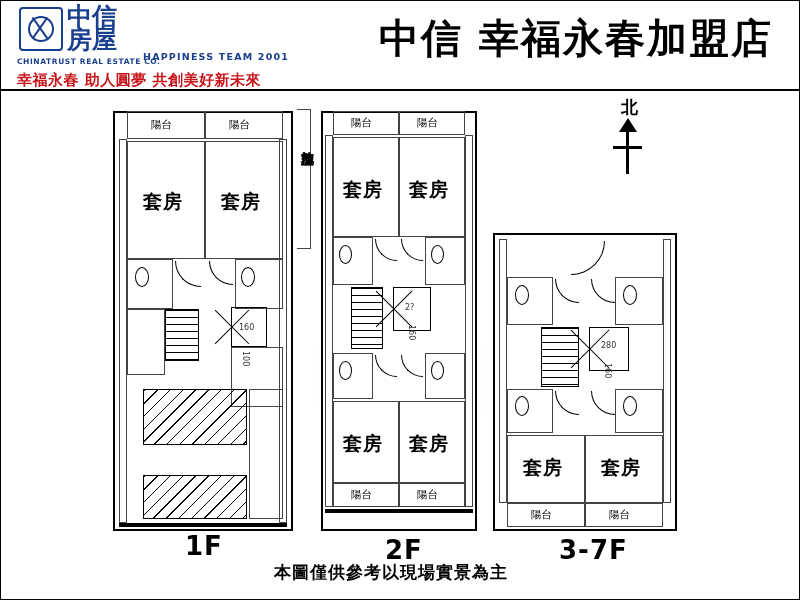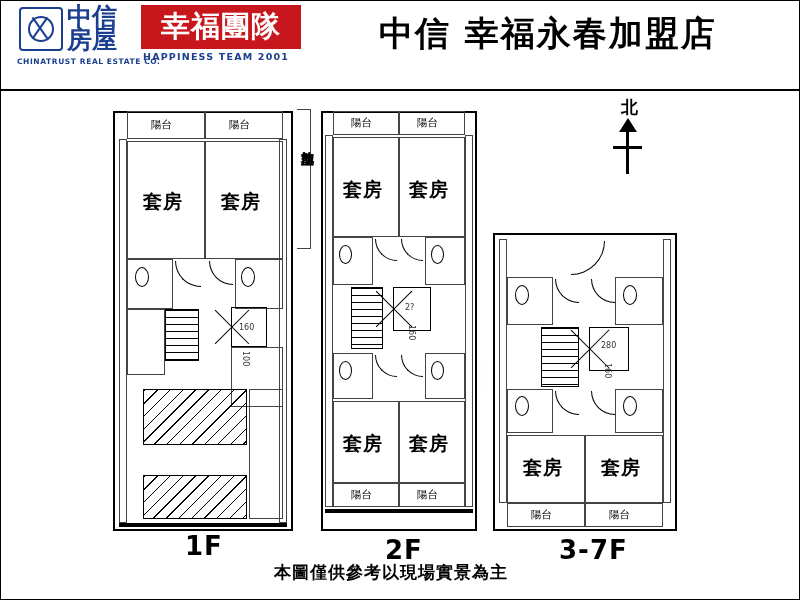--- a/index.html
+++ b/index.html
@@ -120,9 +120,6 @@
         <span>中信</span>
         <span>房屋</span>
       </div>
-      <div class="happy-box">
-        <span class="txt">幸福團隊</span>
-      </div>
       <div class="happy-team">HAPPINESS TEAM 2001</div>
       <div class="chinatrust-en">CHINATRUST REAL ESTATE CO.</div>
     </div>

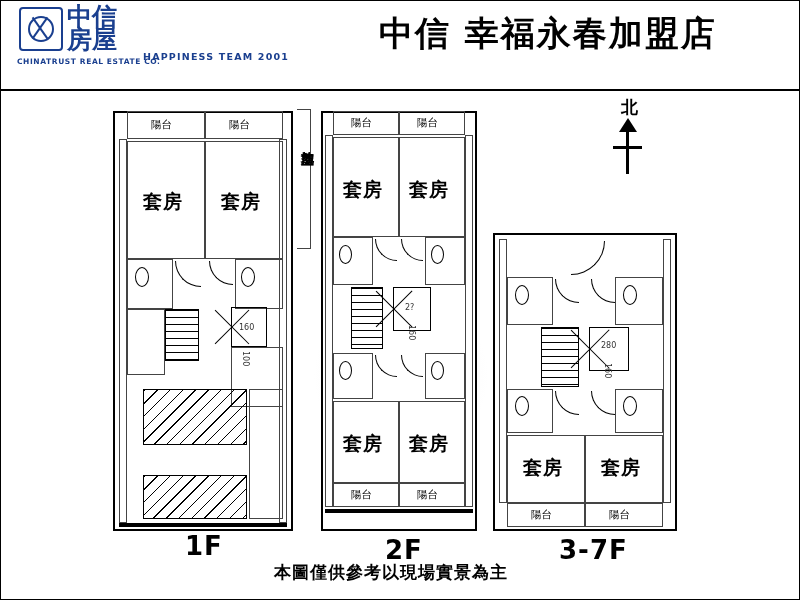--- a/index.html
+++ b/index.html
@@ -50,7 +50,7 @@
     position:absolute;left:8px;top:66px;font-size:15px;color:#c8161d;font-weight:bold;letter-spacing:.5px;
   }
   .store-title{
-    position:absolute;left:378px;top:10px;font-size:34px;color:#000;font-weight:bold;letter-spacing:2px;
+    position:absolute;left:378px;top:10px;font-size:40px;color:#000;font-weight:bold;letter-spacing:2px;
     font-family:"DejaVu Sans","Liberation Sans",sans-serif;
   }
   .header-rule{position:absolute;left:0;top:88px;width:800px;height:2px;background:#000;}

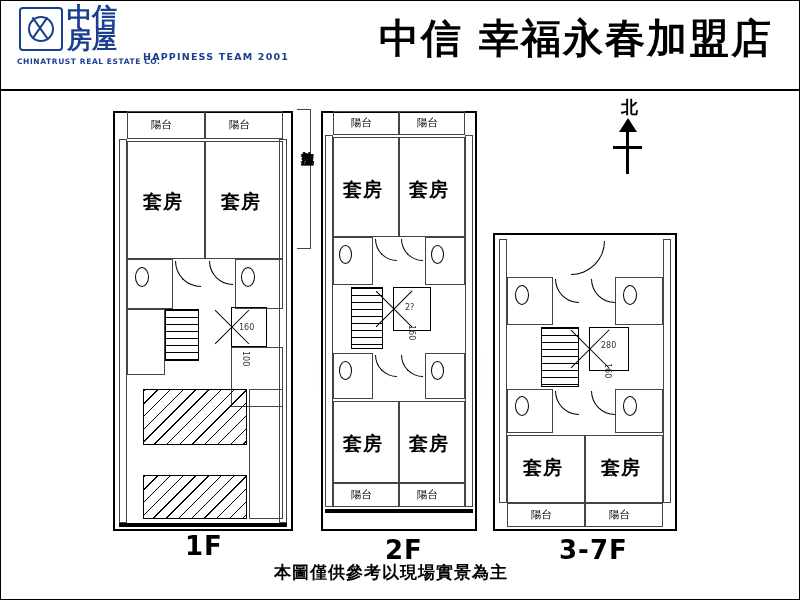--- a/index.html
+++ b/index.html
@@ -122,6 +122,7 @@
       </div>
       <div class="happy-team">HAPPINESS TEAM 2001</div>
       <div class="chinatrust-en">CHINATRUST REAL ESTATE CO.</div>
+      <div class="slogan">幸福永春  助人圓夢  共創美好新未來</div>
     </div>
 
     <div class="store-title">中信 幸福永春加盟店</div>

